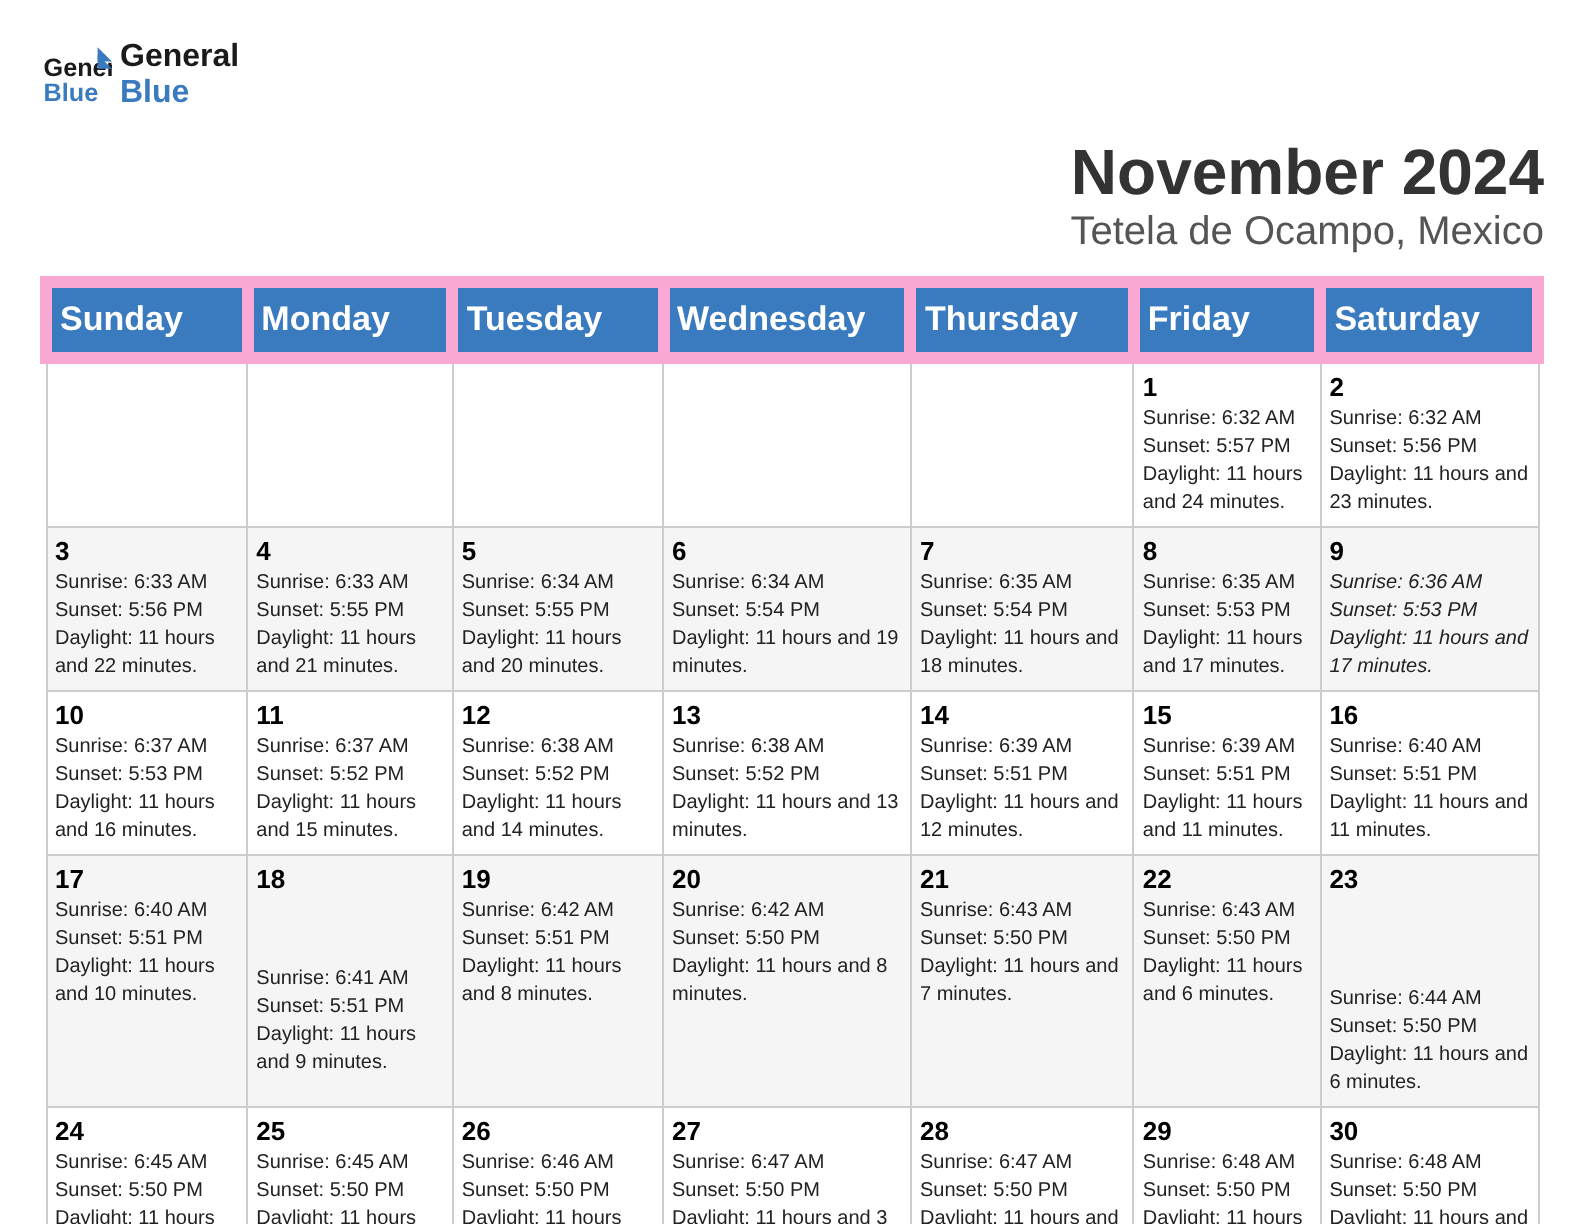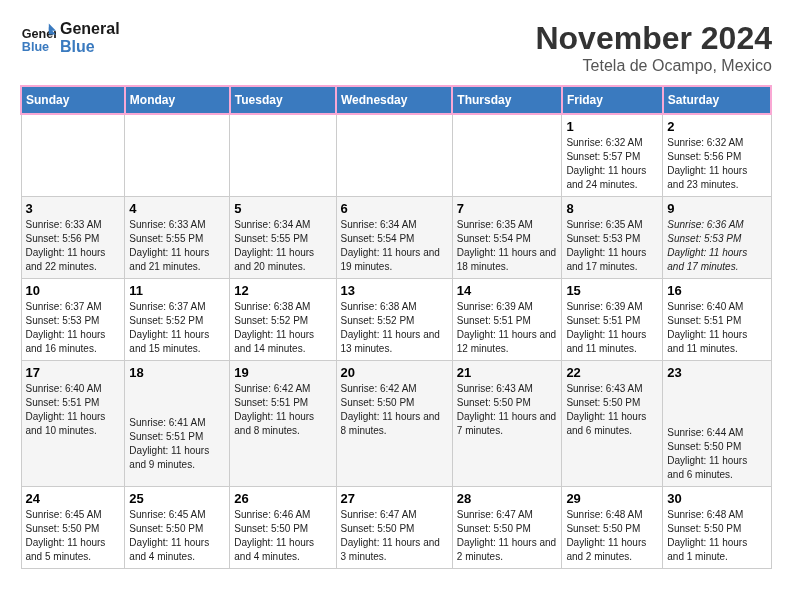--- a/index.html
+++ b/index.html
@@ -32,6 +32,7 @@
       font-size: 32px;
       font-weight: bold;
       color: #333;
+      margin-top: 48px;
     }
     .location {
       font-size: 16px;

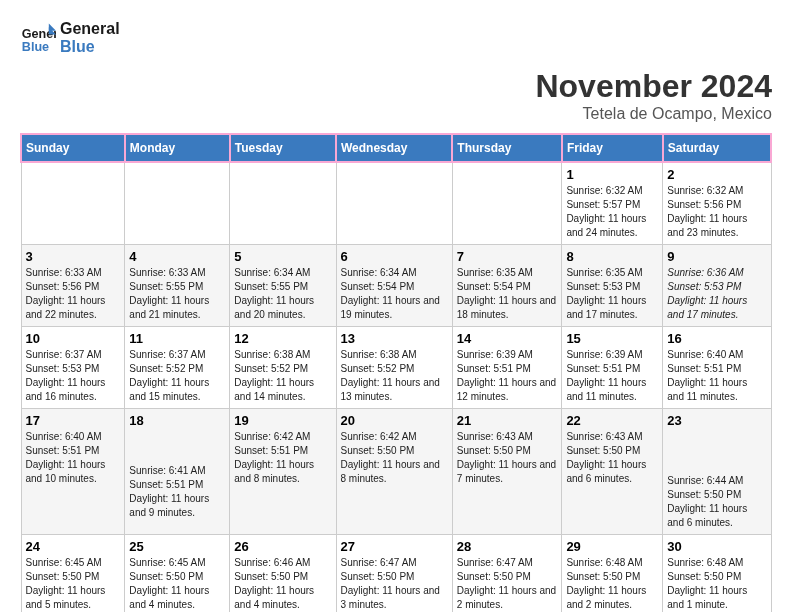--- a/index.html
+++ b/index.html
@@ -35,7 +35,7 @@
       margin-top: 48px;
     }
     .location {
-      font-size: 16px;
+      font-size: 20px;
       color: #555;
     }
     table {

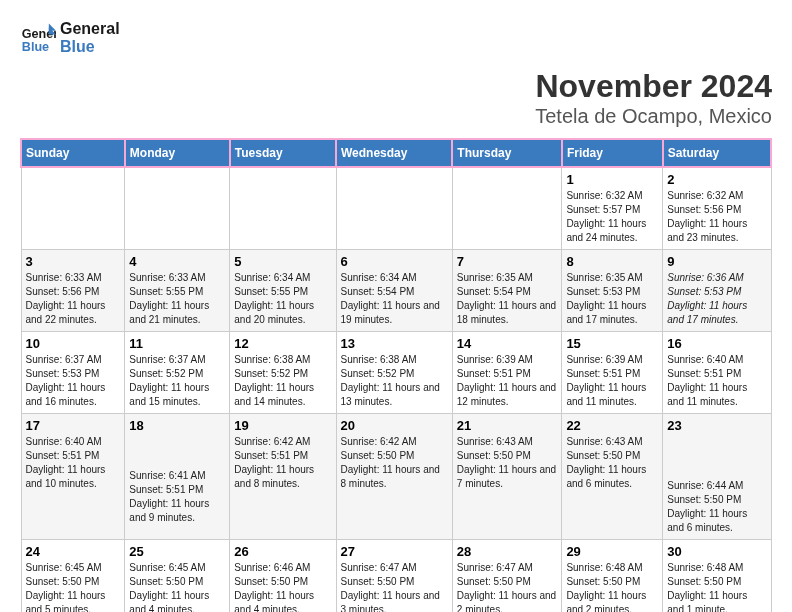--- a/index.html
+++ b/index.html
@@ -48,9 +48,9 @@
       color: #fff;
       padding: 6px 4px;
       text-align: left;
-      font-size: 12px;
+      font-size: 17px;
       font-weight: bold;
-      border: 2px solid #f9a8d4;
+      border: 6px solid #f9a8d4;
     }
     tbody tr td {
       border: 1px solid #ccc;

